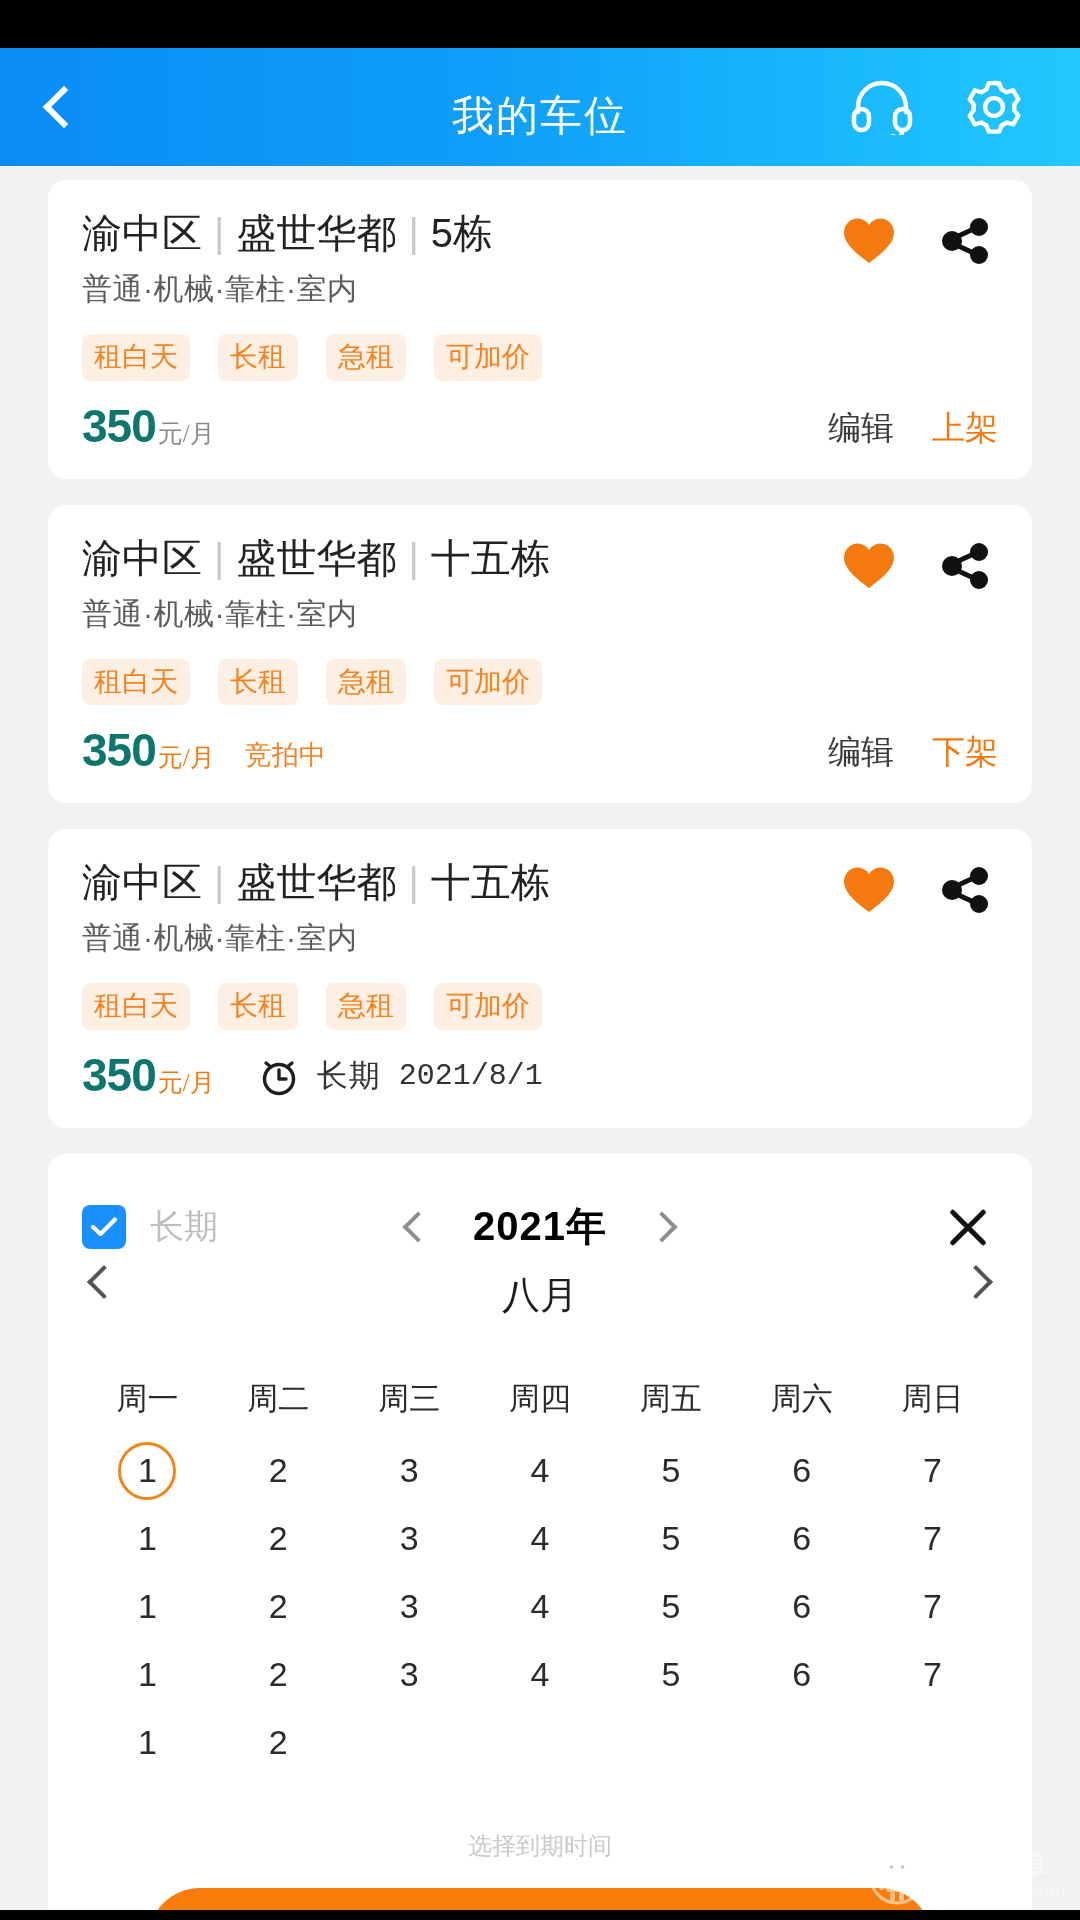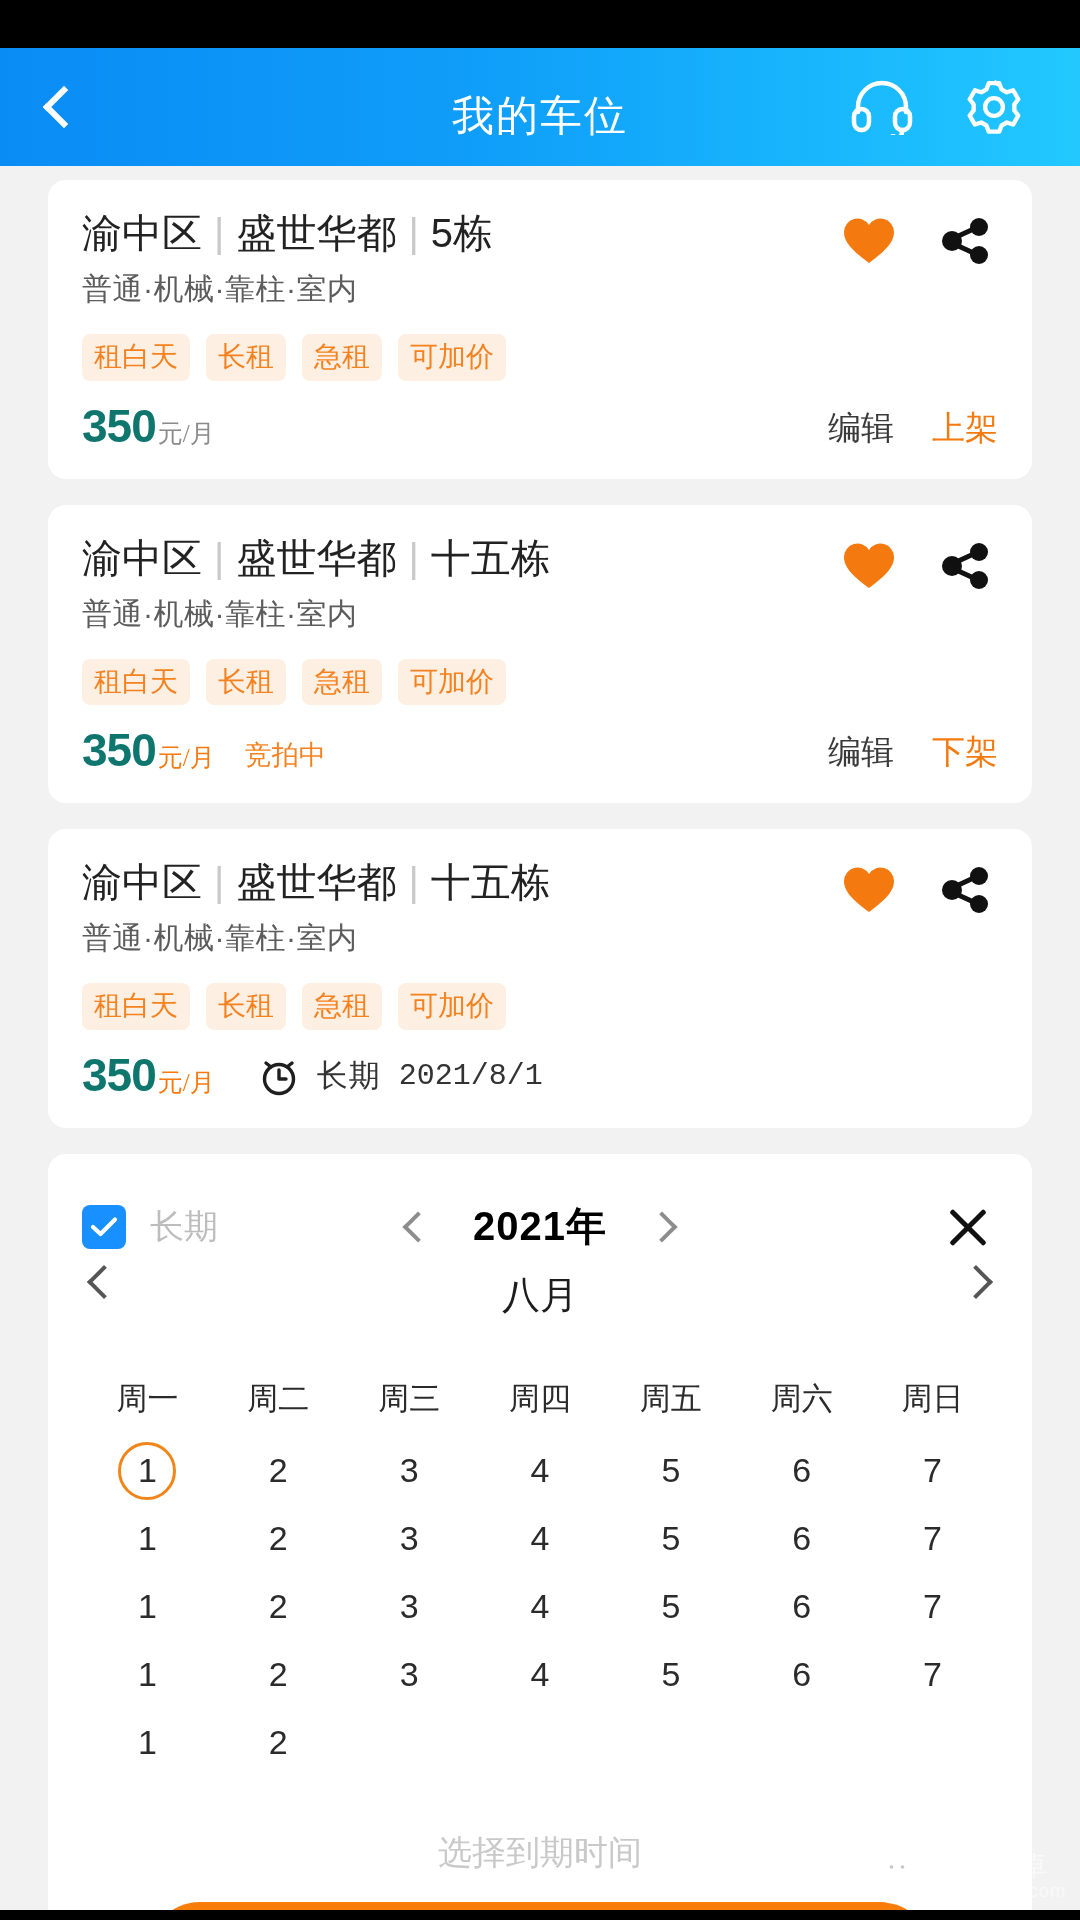--- a/index.html
+++ b/index.html
@@ -40,7 +40,7 @@
   .card-sub { font-size:30px; color:#5c5c5c; margin-top:12px; letter-spacing:0.5px; }
   .card-icons { display:flex; align-items:center; gap:44px; padding-top:6px; padding-right:6px; }
 
-  .tags { display:flex; gap:16px; margin-top:24px;text-align:center; }
+  .tags { display:flex; gap:28px; margin-top:24px;text-align:center; }
   .tag { background:#fdf0e3; color:#f58220; font-size:28px; padding:5px 12px; border-radius:8px; line-height:1.3; }
 
   .card-bottom { display:flex; align-items:flex-end; margin-top:18px; }

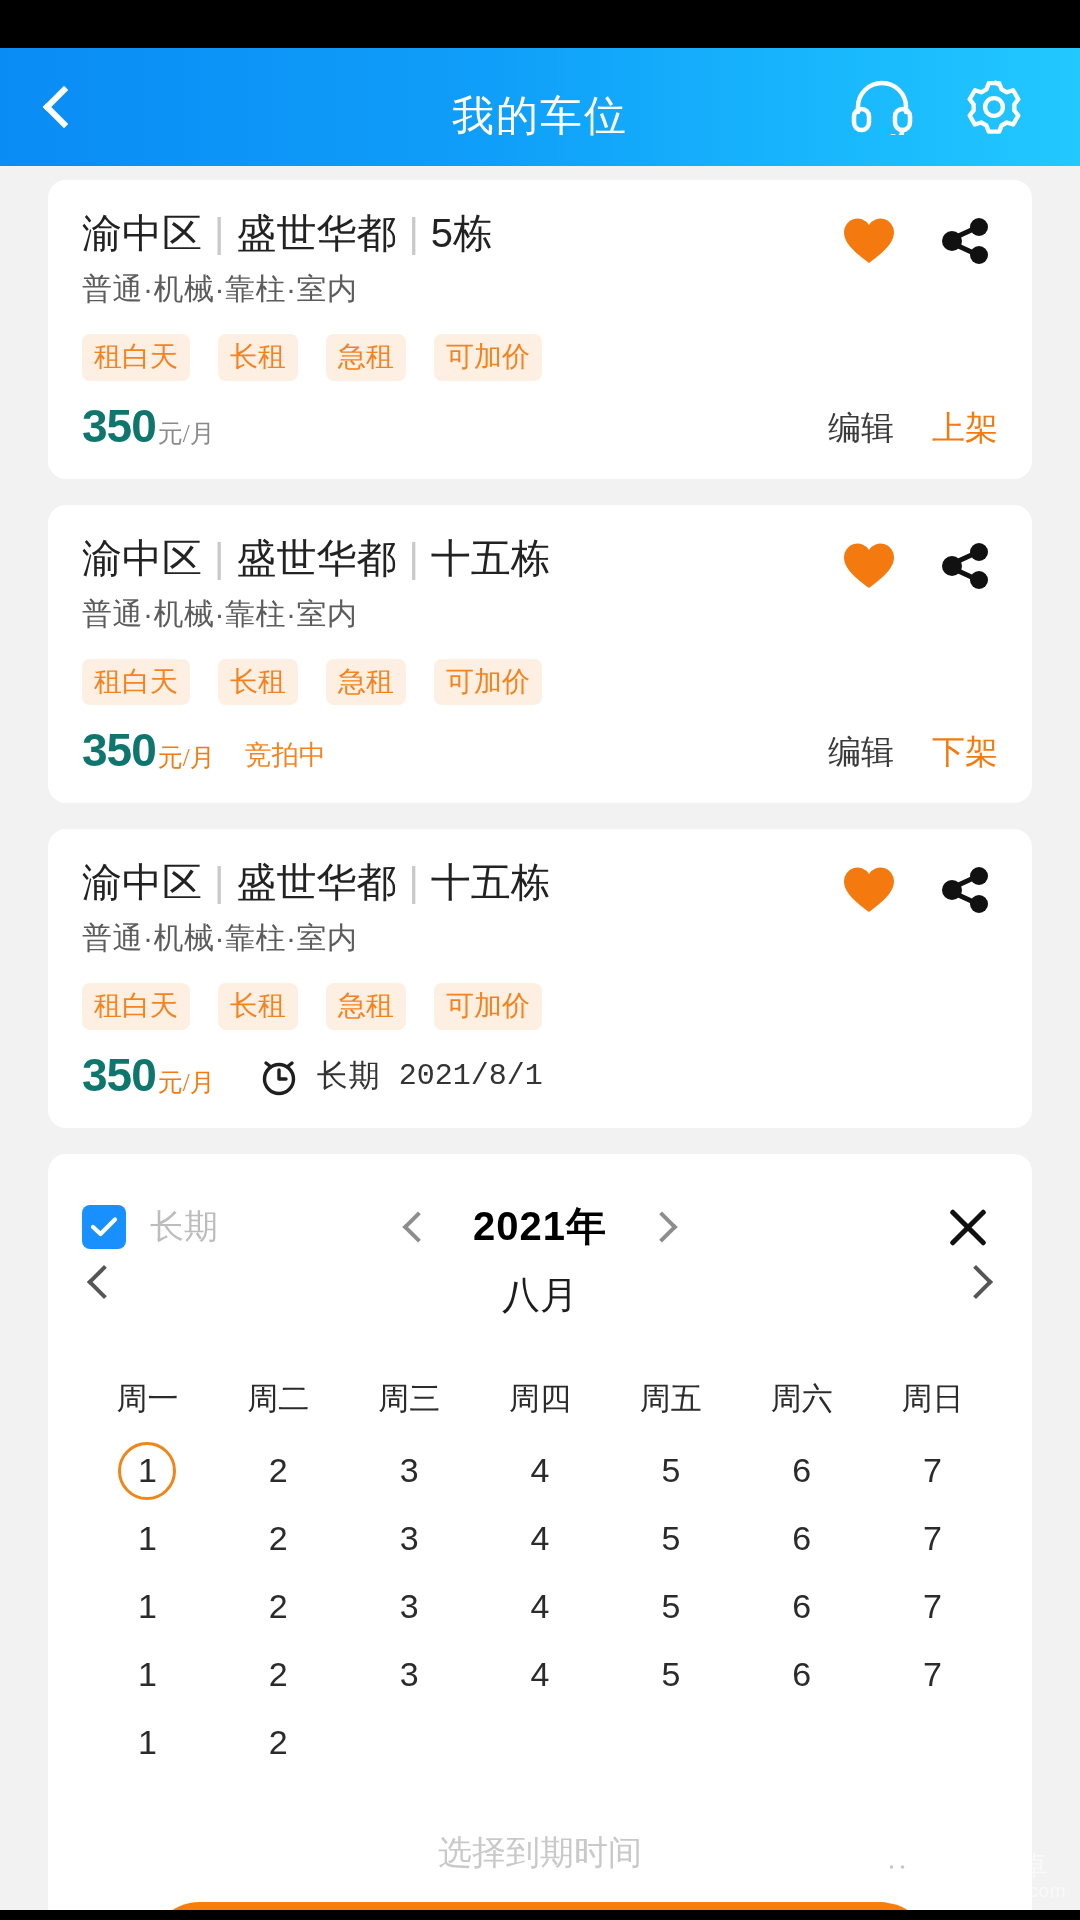--- a/index.html
+++ b/index.html
@@ -91,7 +91,7 @@
   .day.selected .pill { border:3px solid #f08519; }
   .day.empty { cursor:default; }
 
-  .hint { text-align:center; font-size:34px; color:#c9c9c9; margin-top:58px; }
+  .hint { text-align:center; font-size:24px; color:#c9c9c9; margin-top:58px; }
   .confirm-wrap { padding:26px 66px 40px 66px; }
   .confirm {
     width:100%; height:104px; border-radius:56px; background:#f97d0a; border:none;

